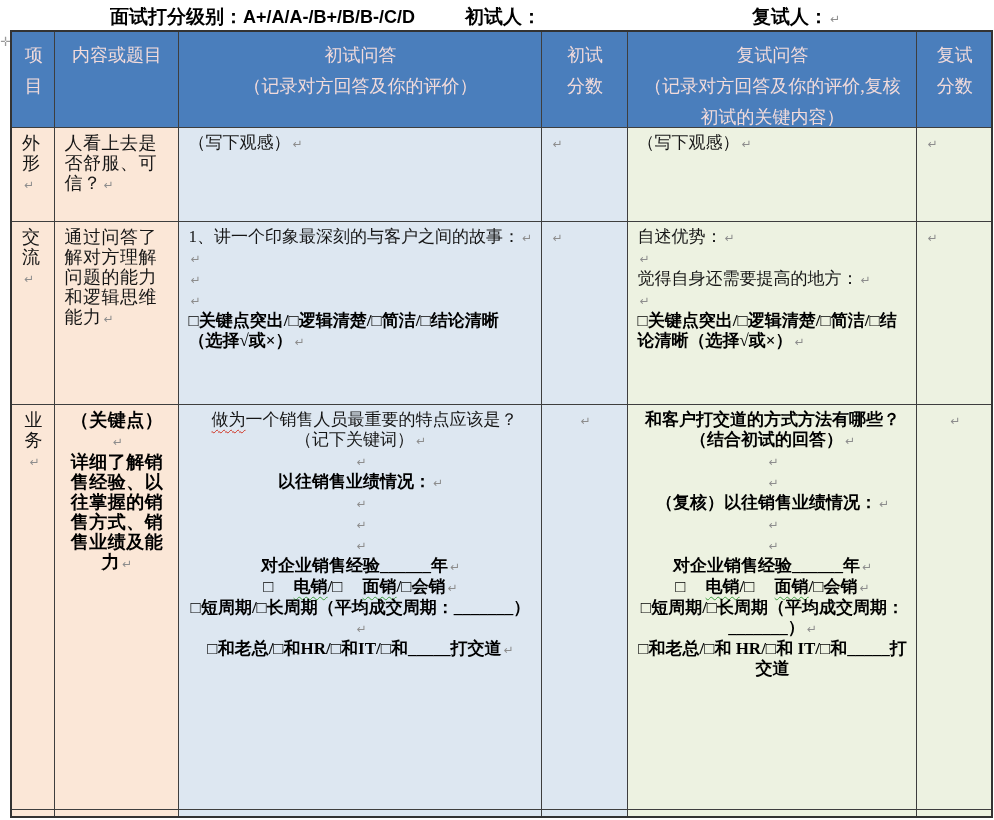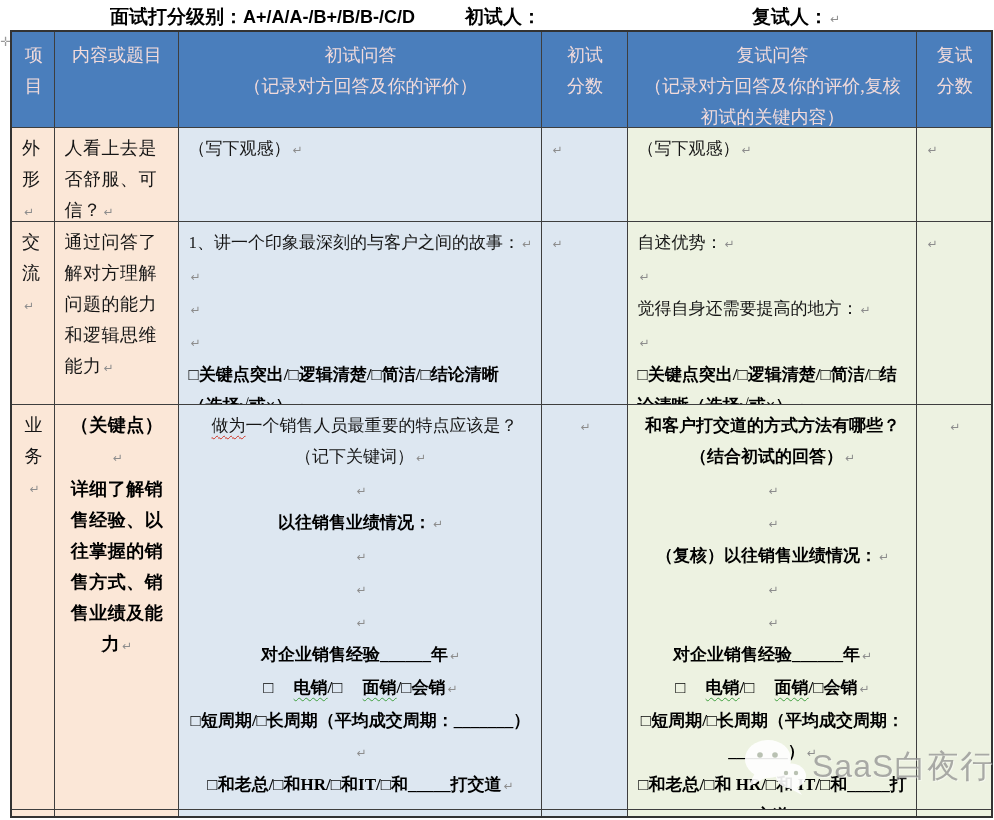--- a/index.html
+++ b/index.html
@@ -37,7 +37,7 @@
   .c-head .cw{color:#f2dbdb;text-align:center;}
   .hl{font-size:18px;line-height:31px;}
 
-  .p{font-size:17px;line-height:31px;}
+  .p{font-size:17px;line-height:20px;}
   .b{font-weight:700;color:#000;}
   .item-cell .p,.content-cell .p{font-size:18px;letter-spacing:.5px;}
   .score-cell .cw{padding-left:9px;}

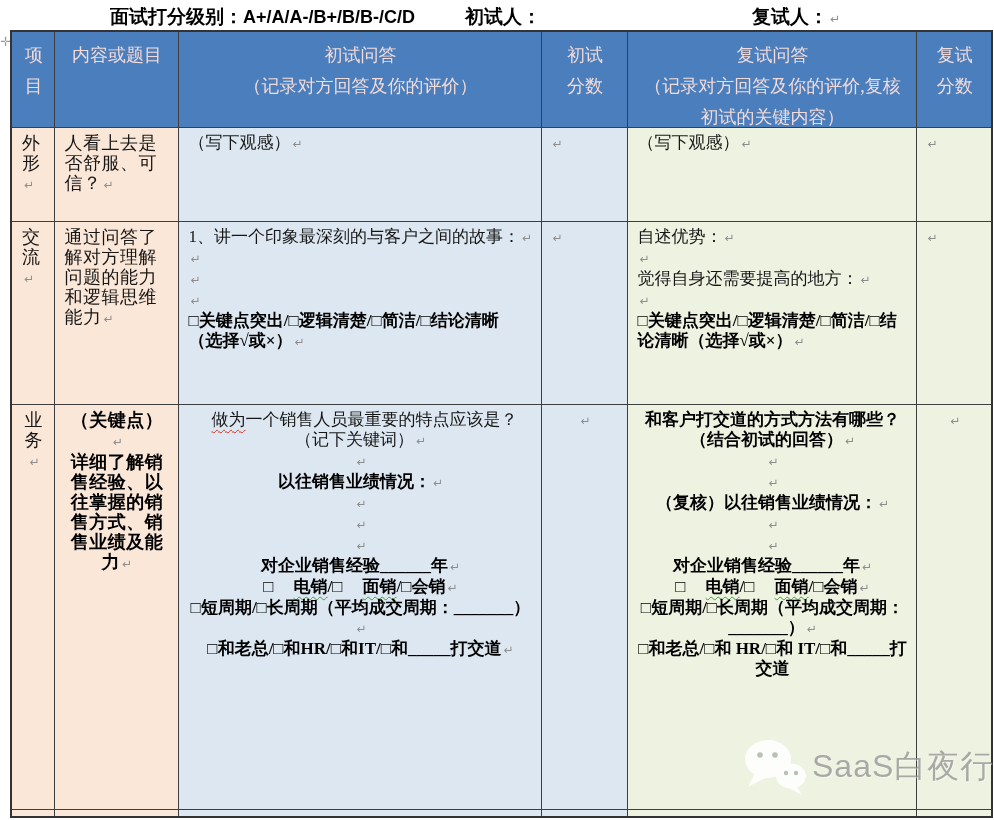--- a/index.html
+++ b/index.html
@@ -263,19 +263,6 @@
   </tbody>
     </table>
 
-  <div class="watermark">
-    <svg class="wm-logo" width="66" height="58" viewBox="0 0 66 58">
-      <ellipse cx="26" cy="21" rx="23" ry="19" fill="#ffffff"></ellipse>
-      <path d="M13 35 L6 49 L25 39 Z" fill="#ffffff"></path>
-      <circle cx="18" cy="17" r="2.8" fill="#b4bcae"></circle>
-      <circle cx="33" cy="17" r="2.8" fill="#b4bcae"></circle>
-      <ellipse cx="49" cy="38" rx="15" ry="12.5" fill="#ffffff"></ellipse>
-      <path d="M54 48 L60 57 L47 50 Z" fill="#ffffff"></path>
-      <circle cx="44" cy="35" r="2.2" fill="#b4bcae"></circle>
-      <circle cx="54" cy="35" r="2.2" fill="#b4bcae"></circle>
-    </svg>
-    <span class="wm-text">SaaS白夜行</span>
-  </div>
 
 </div>
 

